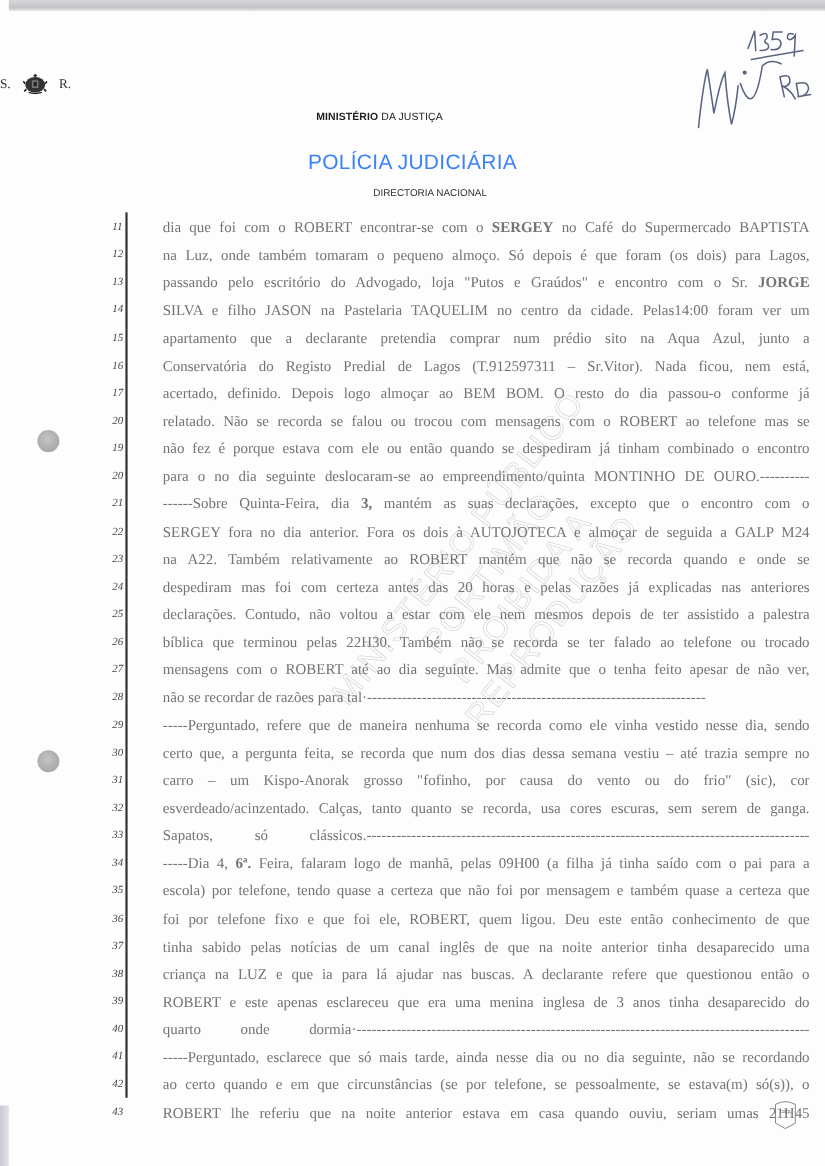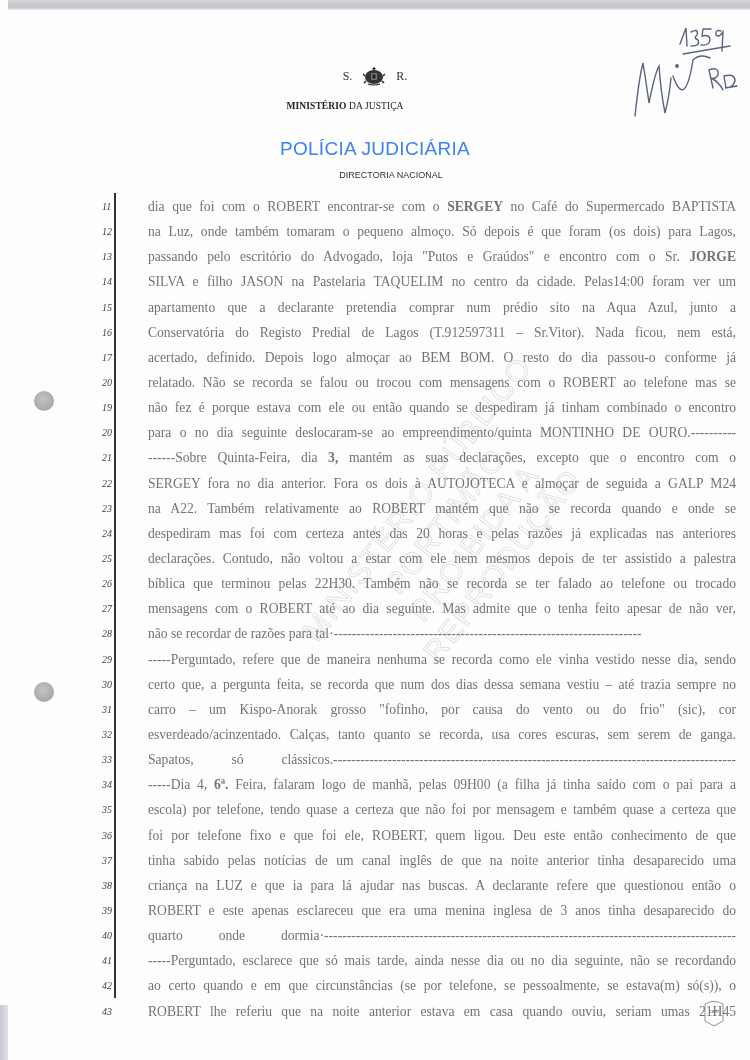--- a/index.html
+++ b/index.html
@@ -23,7 +23,7 @@
   }
   .punch.p1 { top: 391px; }
   .punch.p2 { top: 682px; }
-  .emblem-row { position: absolute; top: 66px; left: 0; width: 750px; text-align: center; font-size: 12px; }
+  .emblem-row { position: absolute; top: 66px; left: 0; width: 750px; font-size: 12px; }
   .emblem-row .sr { display: inline-block; vertical-align: middle; color: #333; }
   .emblem {
     display: inline-block; vertical-align: middle; width: 22px; height: 20px; margin: 0 8px;

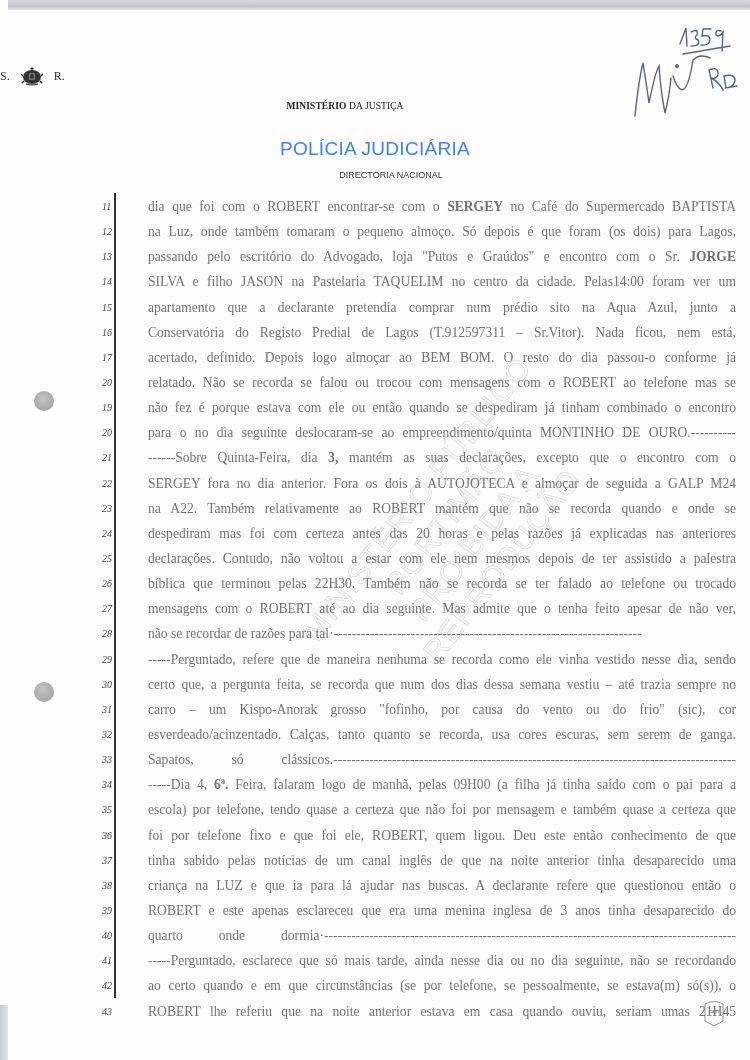--- a/index.html
+++ b/index.html
@@ -30,7 +30,7 @@
   }
   .ministry {
     position: absolute; top: 101px; left: 0; width: 690px; text-align: center;
-    font-family: Liberation Serif, serif; font-size: 9.5px; color: #222; letter-spacing: 0.1px;
+    font-family: Liberation Sans, sans-serif; font-size: 9.5px; color: #222; letter-spacing: 0.1px;
   }
   .ministry b { font-weight: bold; }
   .pj {

